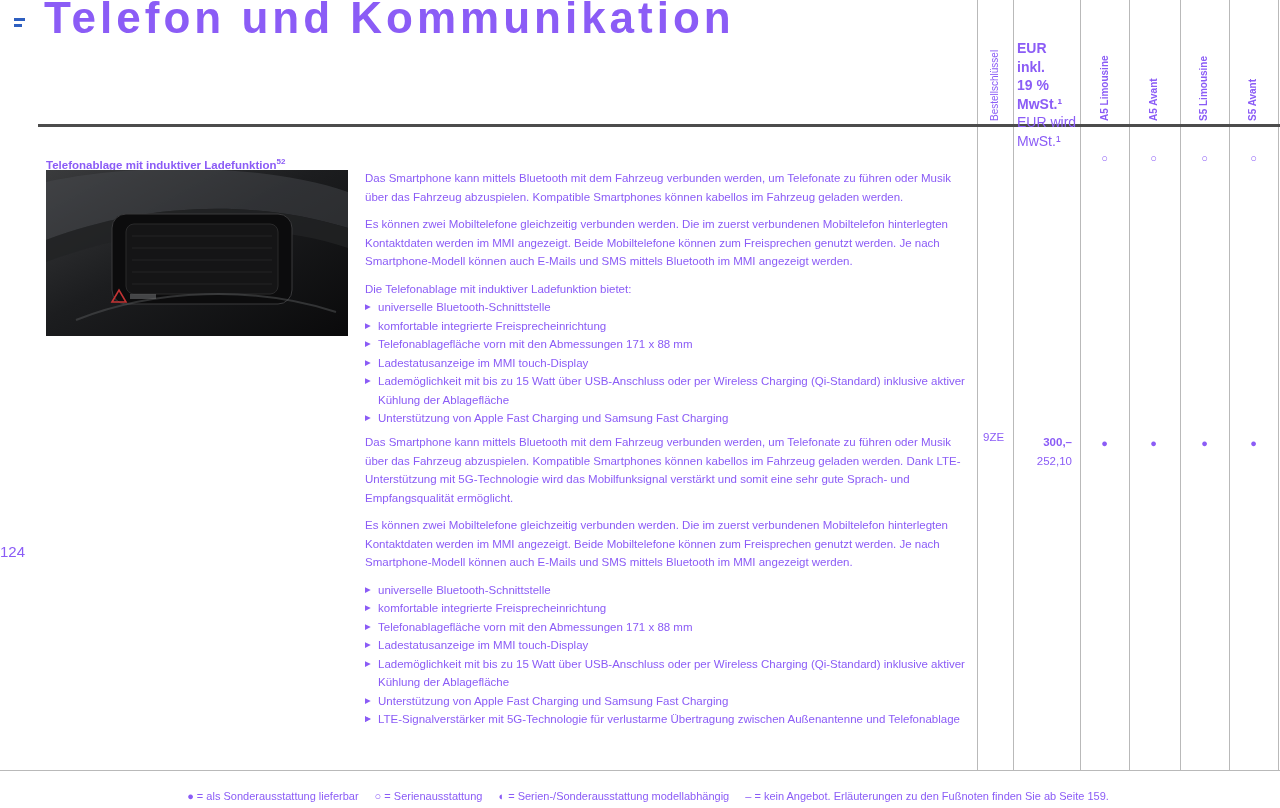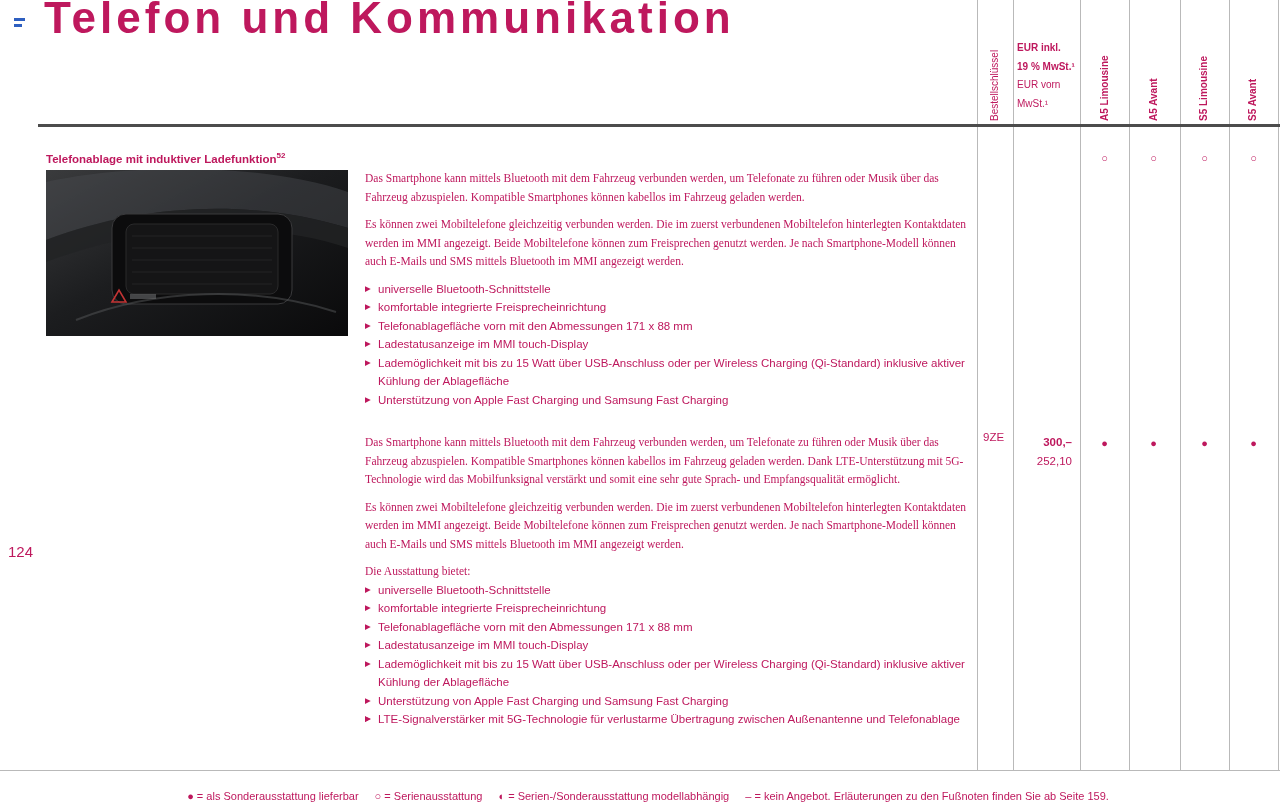--- a/index.html
+++ b/index.html
@@ -5,7 +5,7 @@
   html,body{margin:0;padding:0;background:#e8e8e8;}
   #page{
     position:relative;width:1280px;height:808px;background:#ffffff;
-    font-family:"Liberation Sans",sans-serif;color:#be185d;overflow:hidden;
+    font-family:"Liberation Sans",sans-serif;color:#8b5cf6;overflow:hidden;
   }
   
   .vline{position:absolute;top:0;width:1px;height:770px;background:#b9b9b9;}

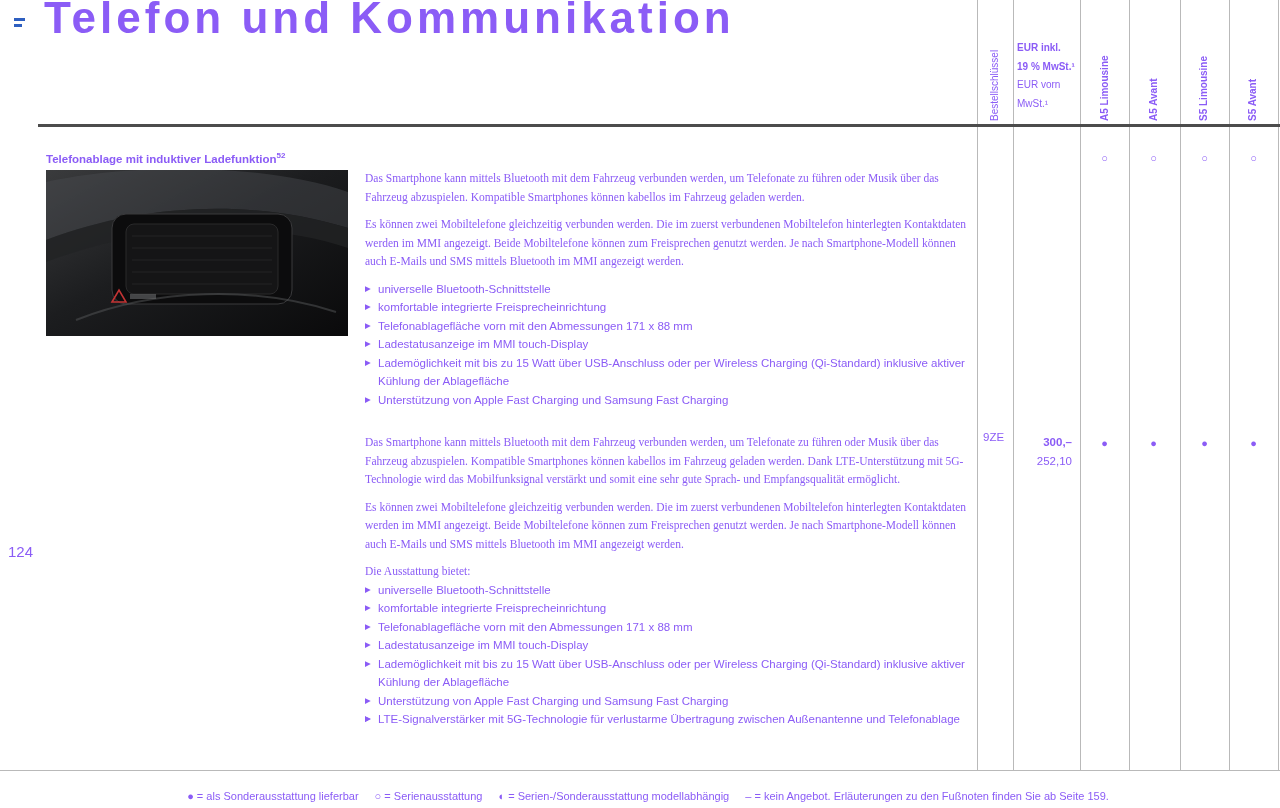--- a/index.html
+++ b/index.html
@@ -22,7 +22,7 @@
   .vheader.model{font-weight:700;}
   .vh-bestell{left:988px}
   .vh-m0{left:1098px}.vh-m1{left:1147px}.vh-m2{left:1197px}.vh-m3{left:1246px}
-  .eur-header{position:absolute;left:1017px;top:39px;font-size:10px;line-height:18.5px;width:60px;}
+  .eur-header{position:absolute;left:1017px;top:39px;font-size:14px;line-height:18.5px;width:60px;}
   .eur-header .b{font-weight:700;}
   
   .feature-title{position:absolute;left:46px;width:316px;font-size:11.5px;font-weight:700;line-height:14px;}

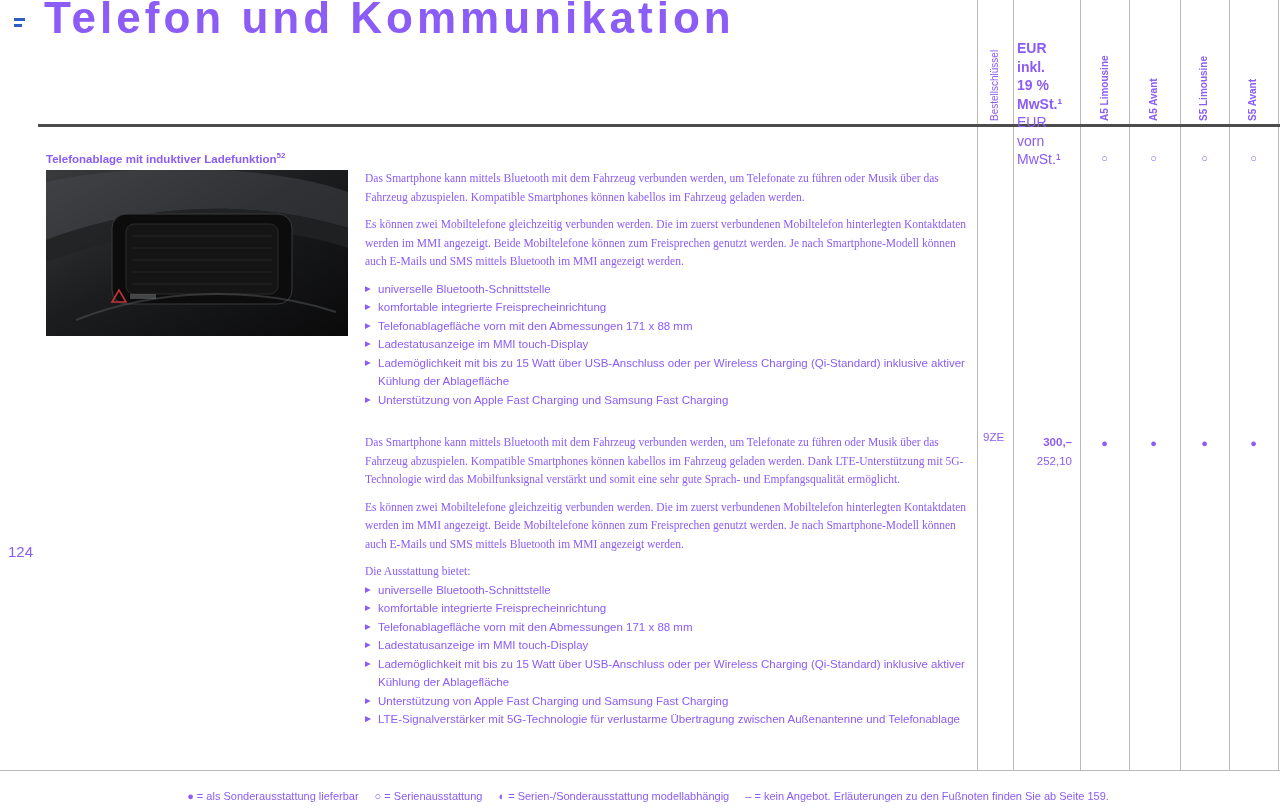--- a/index.html
+++ b/index.html
@@ -73,7 +73,7 @@
   <div class="eur-header">
     <div class="b">EUR inkl.</div>
     <div class="b">19 % MwSt.¹</div>
-    <div>EUR vorn</div>
+    <div>EUR wird</div>
     <div>MwSt.¹</div>
   </div>
   <div class="vheader model vh-m0">A5 Limousine</div>

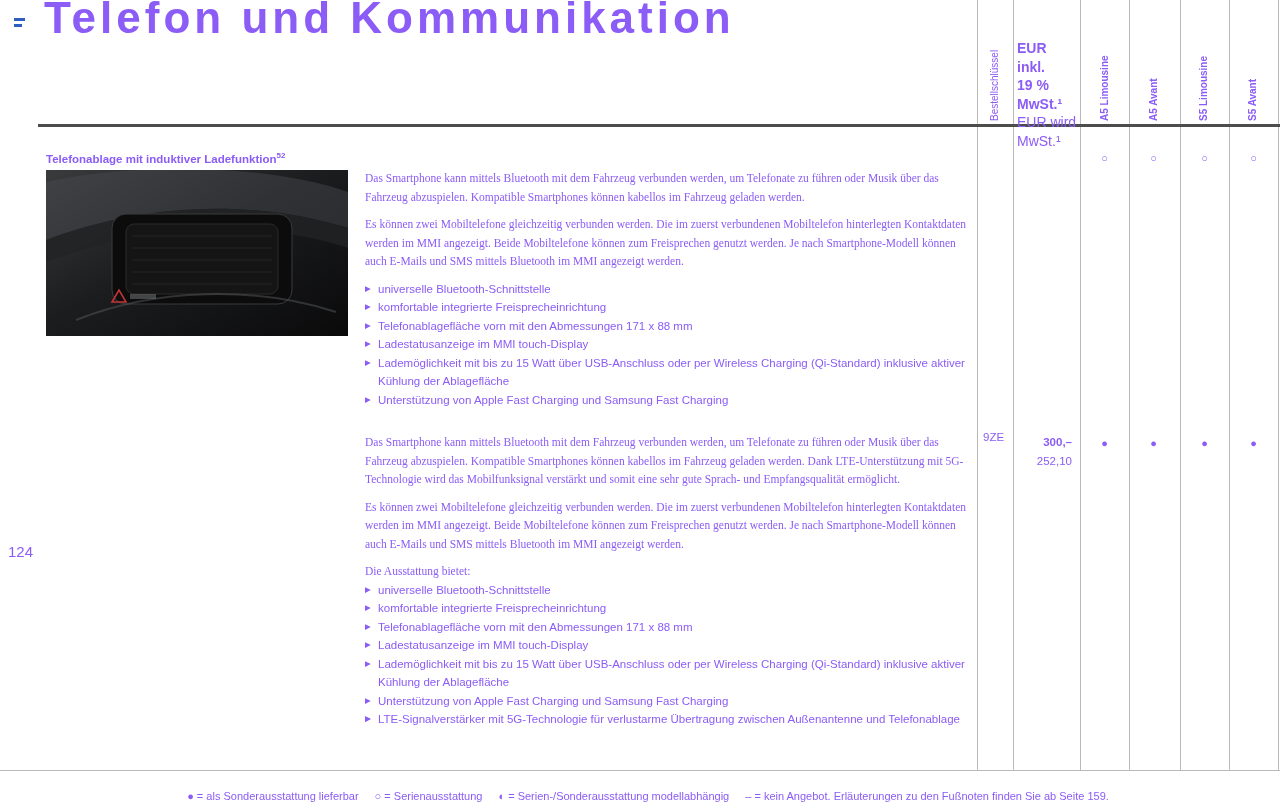--- a/index.html
+++ b/index.html
@@ -25,7 +25,7 @@
   .eur-header{position:absolute;left:1017px;top:39px;font-size:14px;line-height:18.5px;width:60px;}
   .eur-header .b{font-weight:700;}
   
-  .feature-title{position:absolute;left:46px;width:316px;font-size:11.5px;font-weight:700;line-height:14px;}
+  .feature-title{position:absolute;left:46px;width:316px;font-size:11.5px;font-weight:700;line-height:26px;}
   .feature-title sup{font-size:8px;font-weight:700;}
   .ft-1{top:149px}.ft-2{top:434px}
   .photo{position:absolute;left:46px;top:170px;width:302px;height:166px;}

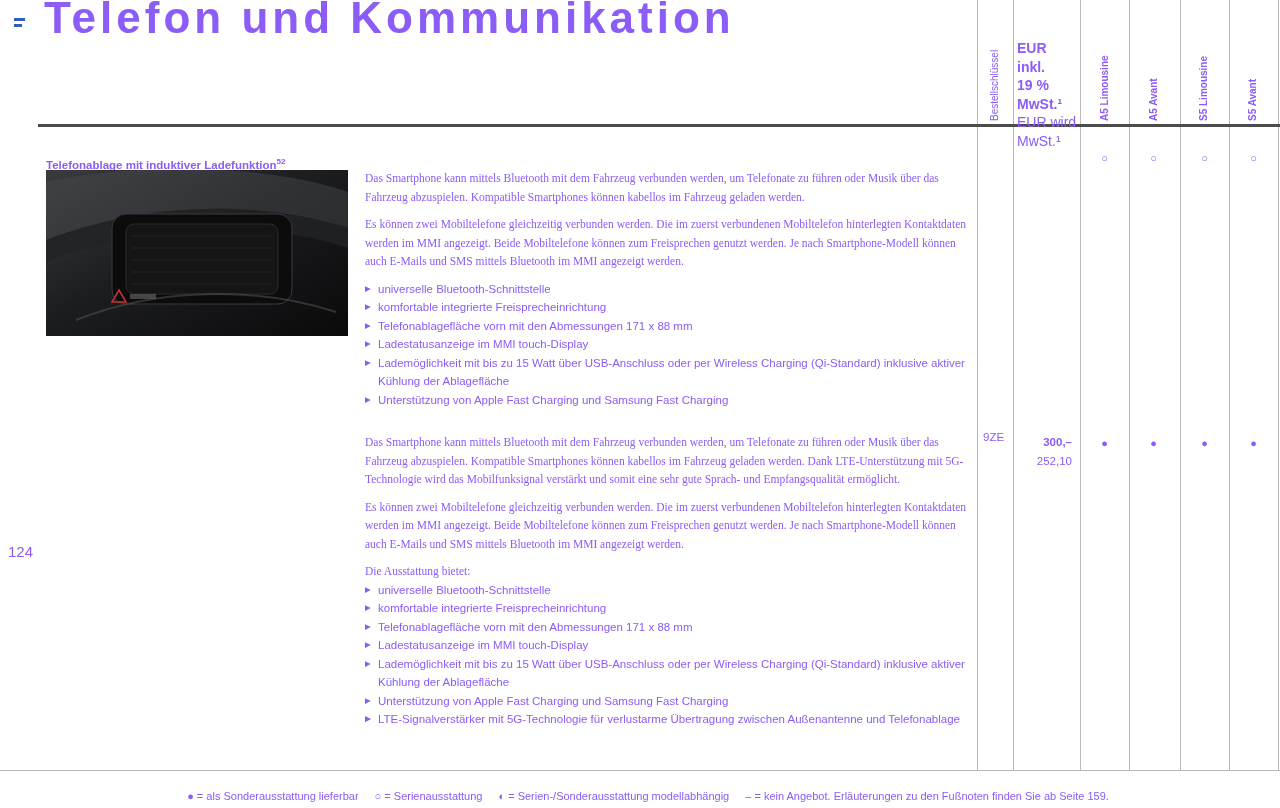--- a/index.html
+++ b/index.html
@@ -31,7 +31,7 @@
   .photo{position:absolute;left:46px;top:170px;width:302px;height:166px;}
   .desc{position:absolute;left:365px;width:605px;font-size:11.5px;line-height:18.5px;}
   .desc-1{top:169px}.desc-2{top:433px}
-  .desc p{margin:0 0 9px 0;font-family:Liberation Serif, serif;}
+  .desc p{margin:0 0 9px 0;}
   .desc p.intro{margin:0;}
   .desc ul{list-style:none;margin:0;padding:0;}
   .desc li{position:relative;padding-left:13px;}

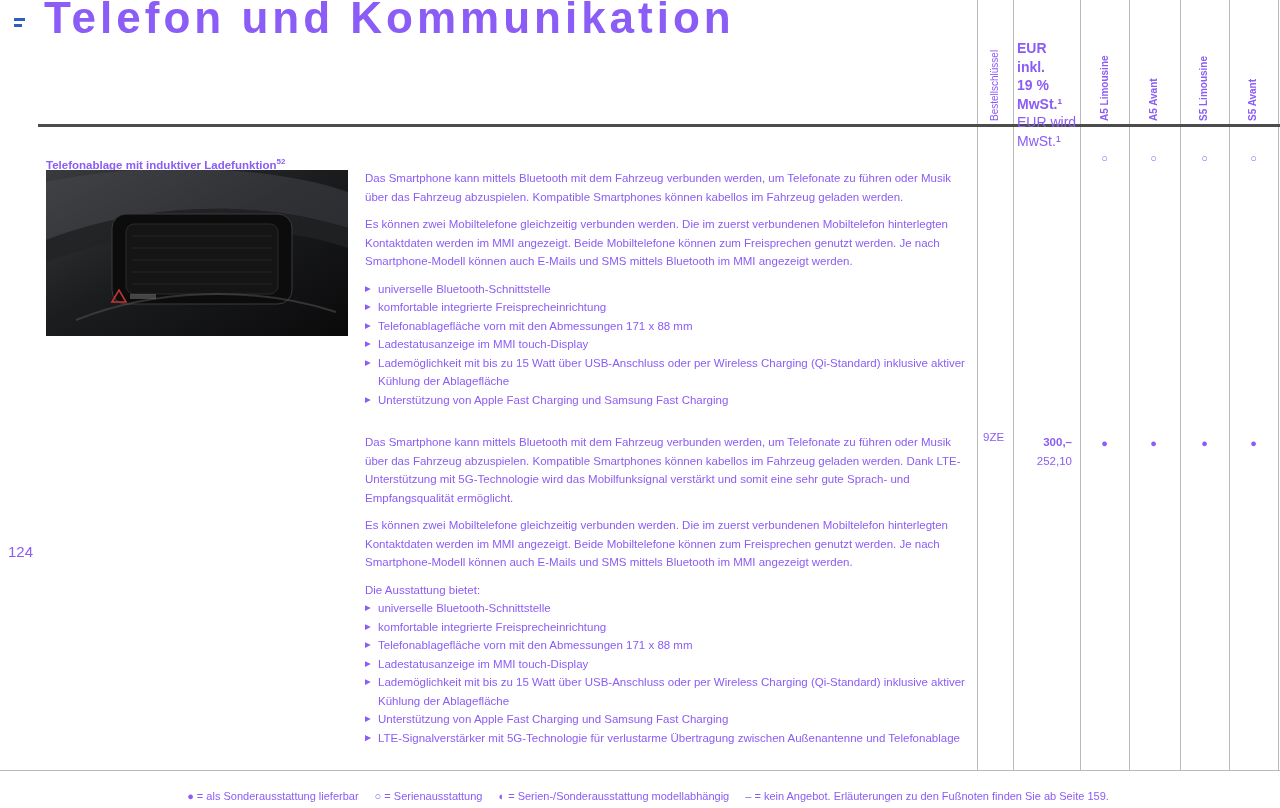--- a/index.html
+++ b/index.html
@@ -115,6 +115,7 @@
   <div class="desc desc-1">
     <p>Das Smartphone kann mittels Bluetooth mit dem Fahrzeug verbunden werden, um Telefonate zu führen oder Musik über das Fahrzeug abzuspielen. Kompatible Smartphones können kabellos im Fahrzeug geladen werden.</p>
     <p>Es können zwei Mobiltelefone gleichzeitig verbunden werden. Die im zuerst verbundenen Mobiltelefon hinterlegten Kontaktdaten werden im MMI angezeigt. Beide Mobiltelefone können zum Freisprechen genutzt werden. Je nach Smartphone-Modell können auch E-Mails und SMS mittels Bluetooth im MMI angezeigt werden.</p>
+    <p class="intro">Die Telefonablage mit induktiver Ladefunktion bietet:</p>
     <ul>
       <li><span class="bm">▶</span><span>universelle Bluetooth-Schnittstelle</span></li>
       <li><span class="bm">▶</span><span>komfortable integrierte Freisprecheinrichtung</span></li>

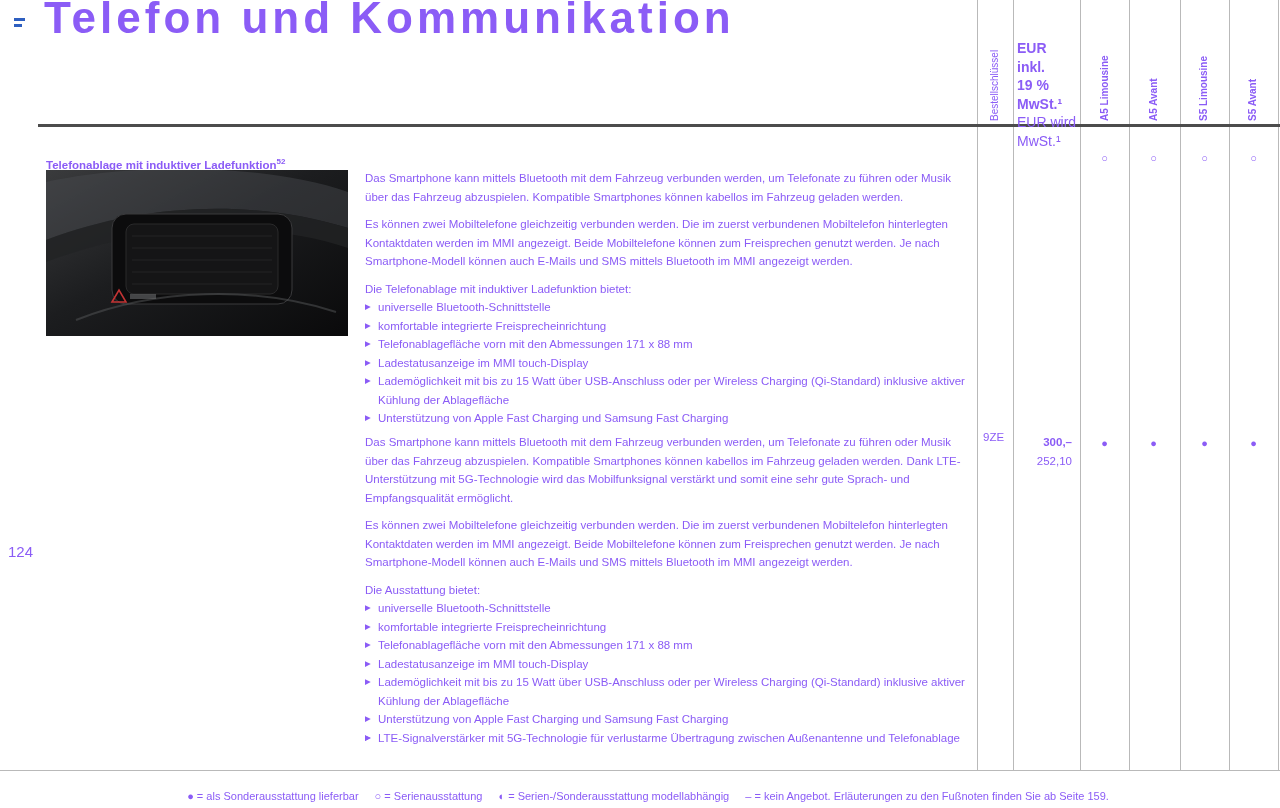--- a/index.html
+++ b/index.html
@@ -45,7 +45,7 @@
   .av-r1{top:151px}.av-r2{top:436px}
   .av-c0{left:1080px}.av-c1{left:1129px}.av-c2{left:1180px}.av-c3{left:1229px}
   
-  .pageno{position:absolute;left:8px;top:543px;font-size:15px;text-align:right;}
+  .pageno{position:absolute;left:0;top:543px;font-size:15px;text-align:right;}
   .legend{position:absolute;left:16px;right:0;top:789px;display:flex;justify-content:center;gap:16px;font-size:11px;line-height:14px;white-space:nowrap;}
 </style>
 </head>

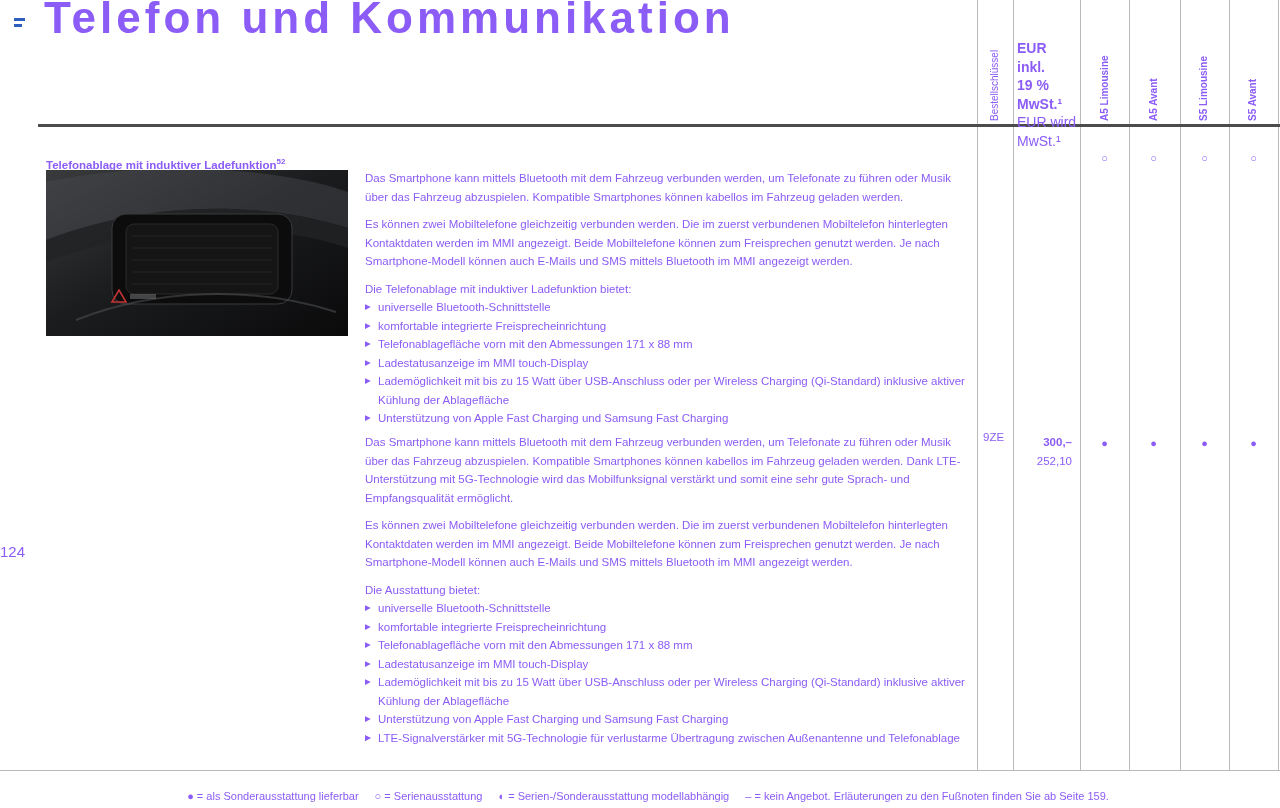--- a/index.html
+++ b/index.html
@@ -135,7 +135,6 @@
   <div class="desc desc-2">
     <p>Das Smartphone kann mittels Bluetooth mit dem Fahrzeug verbunden werden, um Telefonate zu führen oder Musik über das Fahrzeug abzuspielen. Kompatible Smartphones können kabellos im Fahrzeug geladen werden. Dank LTE-Unterstützung mit 5G-Technologie wird das Mobilfunksignal verstärkt und somit eine sehr gute Sprach- und Empfangsqualität ermöglicht.</p>
     <p>Es können zwei Mobiltelefone gleichzeitig verbunden werden. Die im zuerst verbundenen Mobiltelefon hinterlegten Kontaktdaten werden im MMI angezeigt. Beide Mobiltelefone können zum Freisprechen genutzt werden. Je nach Smartphone-Modell können auch E-Mails und SMS mittels Bluetooth im MMI angezeigt werden.</p>
-    <p class="intro">Die Ausstattung bietet:</p>
     <ul>
       <li><span class="bm">▶</span><span>universelle Bluetooth-Schnittstelle</span></li>
       <li><span class="bm">▶</span><span>komfortable integrierte Freisprecheinrichtung</span></li>

